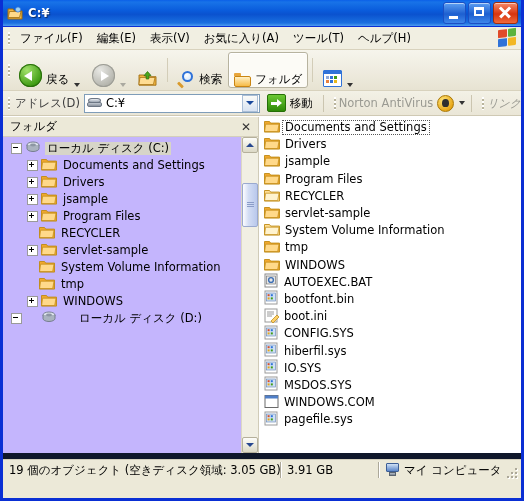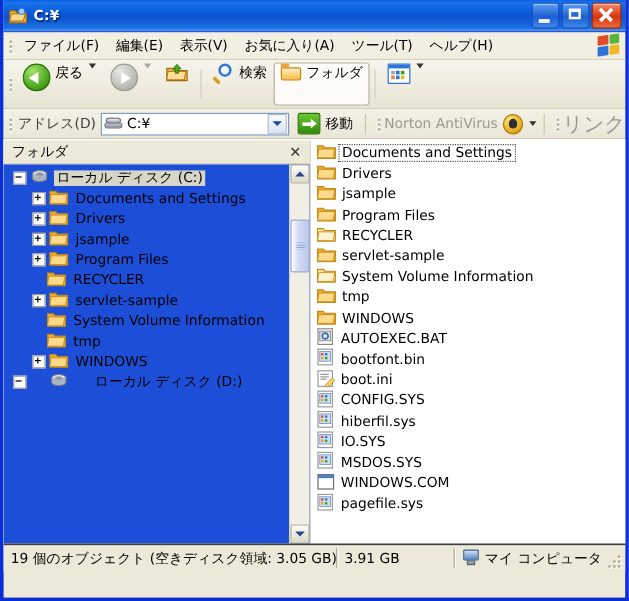--- a/index.html
+++ b/index.html
@@ -75,7 +75,7 @@
     background:linear-gradient(180deg,#f6f5ec 0%,#efece0 50%,#e7e3d2 100%);
     border-bottom:1px solid #d8d2bd;
   }
-  .tb-btn{display:flex;align-items:flex-start;height:34px;padding:0 5px;border:1px solid transparent;border-radius:3px;}
+  .tb-btn{display:flex;align-items:flex-end;height:34px;padding:0 5px;border:1px solid transparent;border-radius:3px;}
   .tb-btn.pressed{
     border:1px solid #b7b39f;background:#fcfbf6;
     box-shadow:inset 1px 1px 0 #fff;

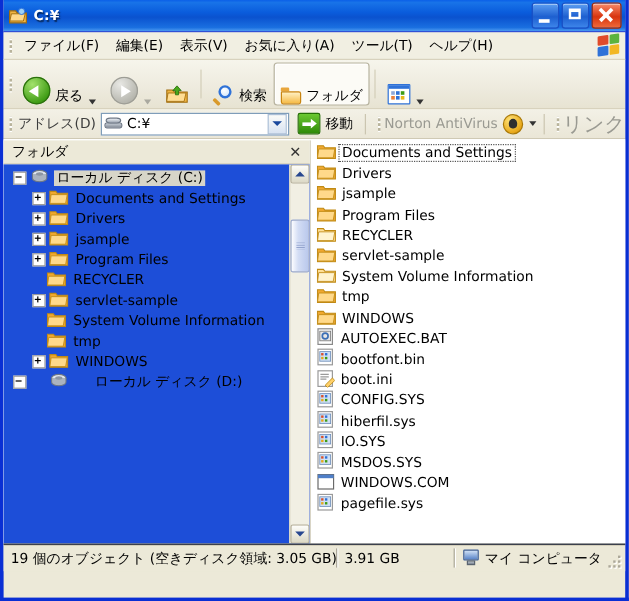--- a/index.html
+++ b/index.html
@@ -137,7 +137,7 @@
   .norton{font-size:11.5px;color:#9a9a92;white-space:nowrap;text-align:right;}
   .norton-ico{width:15px;height:15px;border-radius:50%;background:radial-gradient(circle at 35% 30%,#ffe479,#e8a81a 70%,#c9890a);border:1px solid #a97806;margin-left:4px;position:relative;flex:none;}
   .norton-ico::after{content:"";position:absolute;left:4px;top:3px;width:7px;height:8px;border-radius:50% 50% 45% 45%;background:#2f2f2f;}
-  .links{font-size:17px;color:#9a9a92;}
+  .links{font-size:11px;color:#9a9a92;font-style:italic;}
 
   
   .panes{display:flex;height:336px;background:#fff;border-top:1px solid #fff;}

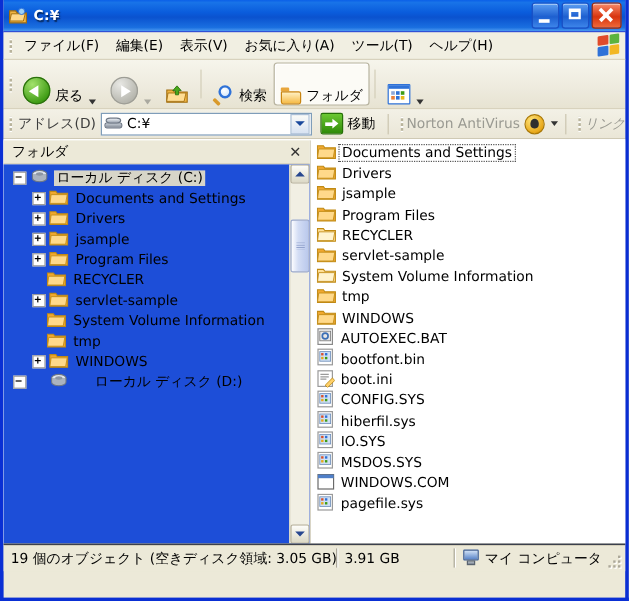--- a/index.html
+++ b/index.html
@@ -153,7 +153,7 @@
   }
   .tree-head-title{font-size:11.5px;color:#000;}
   .tree-close{font-size:12px;font-weight:bold;color:#333;line-height:1;padding:0 2px;}
-  .tree-body{flex:1;display:flex;background:#1d4ed8;overflow:hidden;position:relative;}
+  .tree-body{flex:1;display:flex;background:#c4b5fd;overflow:hidden;position:relative;}
   .tree-items{flex:1;padding-top:3px;}
   .trow{display:flex;align-items:center;height:17px;white-space:nowrap;}
   .trow .lbl{font-size:11.5px;color:#000;padding:0 2px;line-height:13px;}

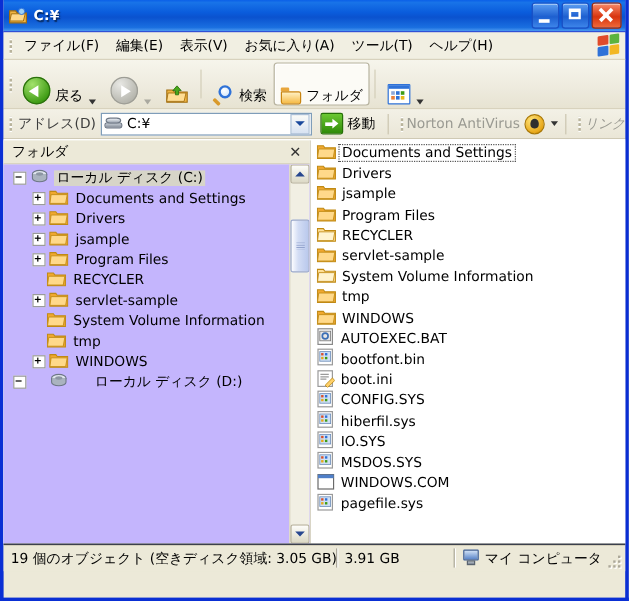--- a/index.html
+++ b/index.html
@@ -201,7 +201,7 @@
   .statusbar{
     height:22px;display:flex;align-items:center;
     background:#ece9d8;
-    border-top:1px solid #0f172a;
+    border-top:6px solid #0f172a;
     box-shadow:inset 0 1px 0 #d4cfbb;
     position:relative;
   }

